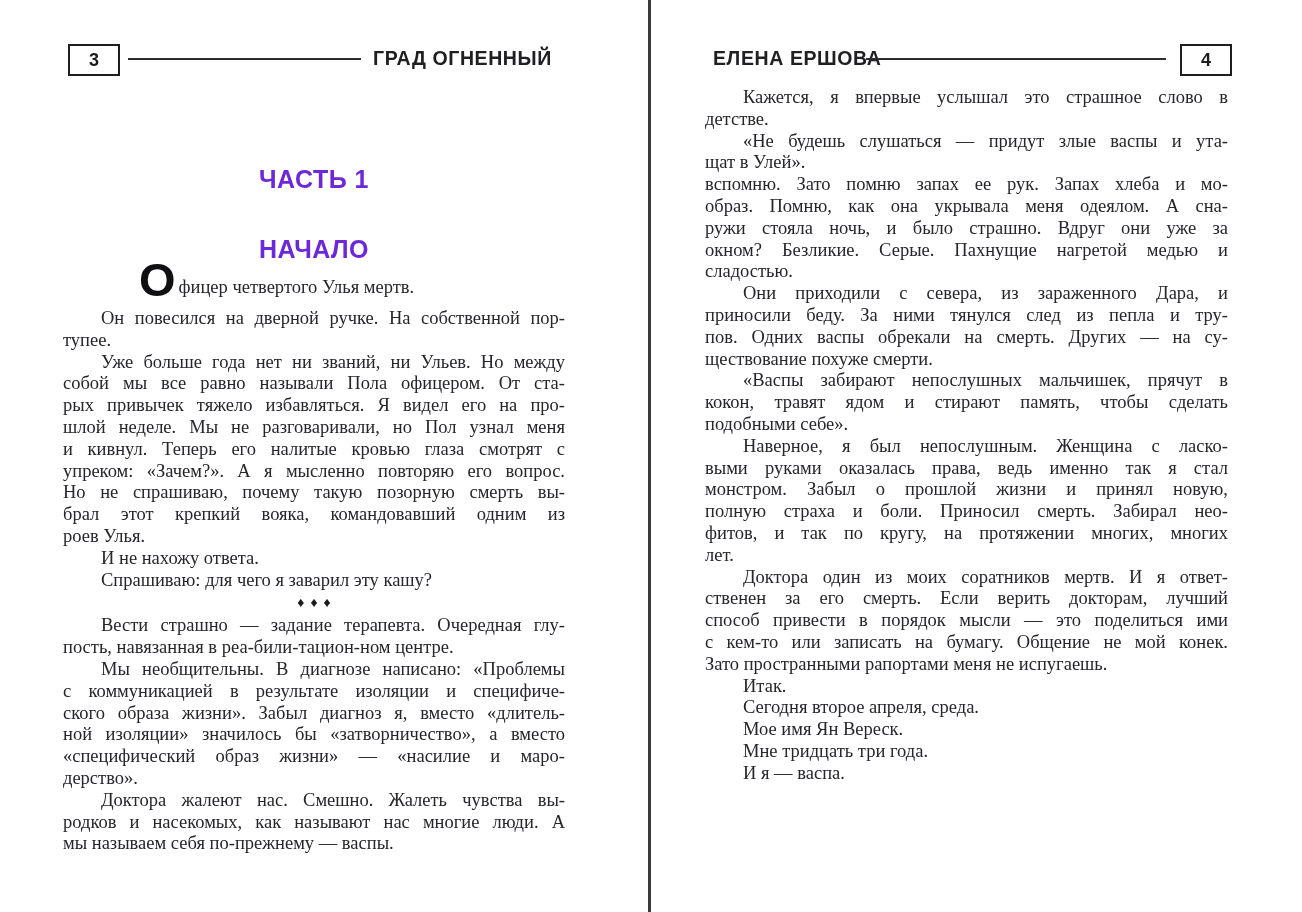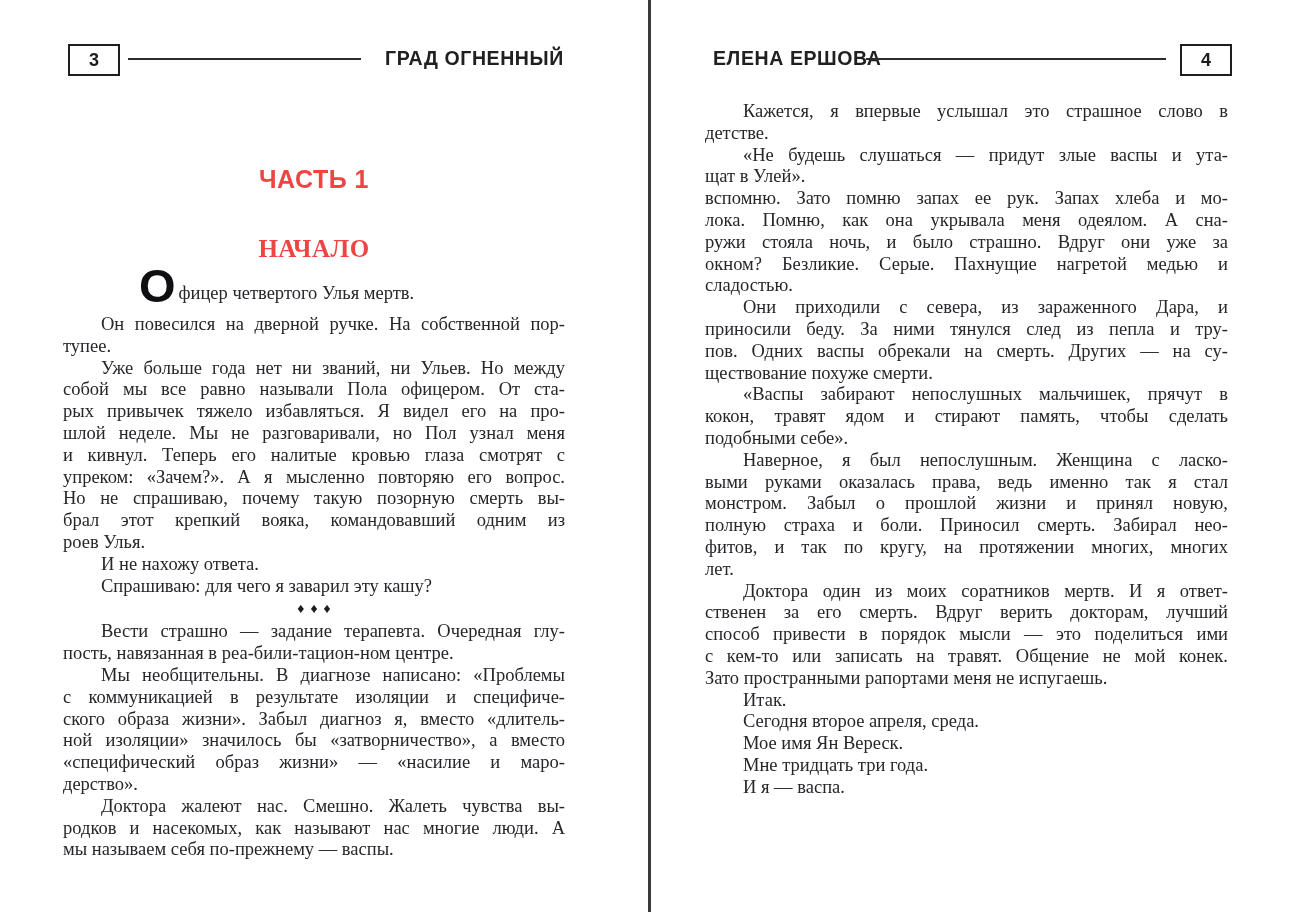--- a/index.html
+++ b/index.html
@@ -50,7 +50,7 @@
     <span>3</span>
   </div>
   <div class="header-rule" style="left:128px;top:58px;width:233px;"></div>
-  <div class="header-title" style="left:385px;top:47px;">ГРАД ОГНЕННЫЙ</div>
+  <div class="header-title" style="left:373px;top:47px;">ГРАД ОГНЕННЫЙ</div>
 
   <div class="page-body" style="left:63px;top:166px;width:502px;">
     <div class="heading part-heading">ЧАСТЬ 1</div>

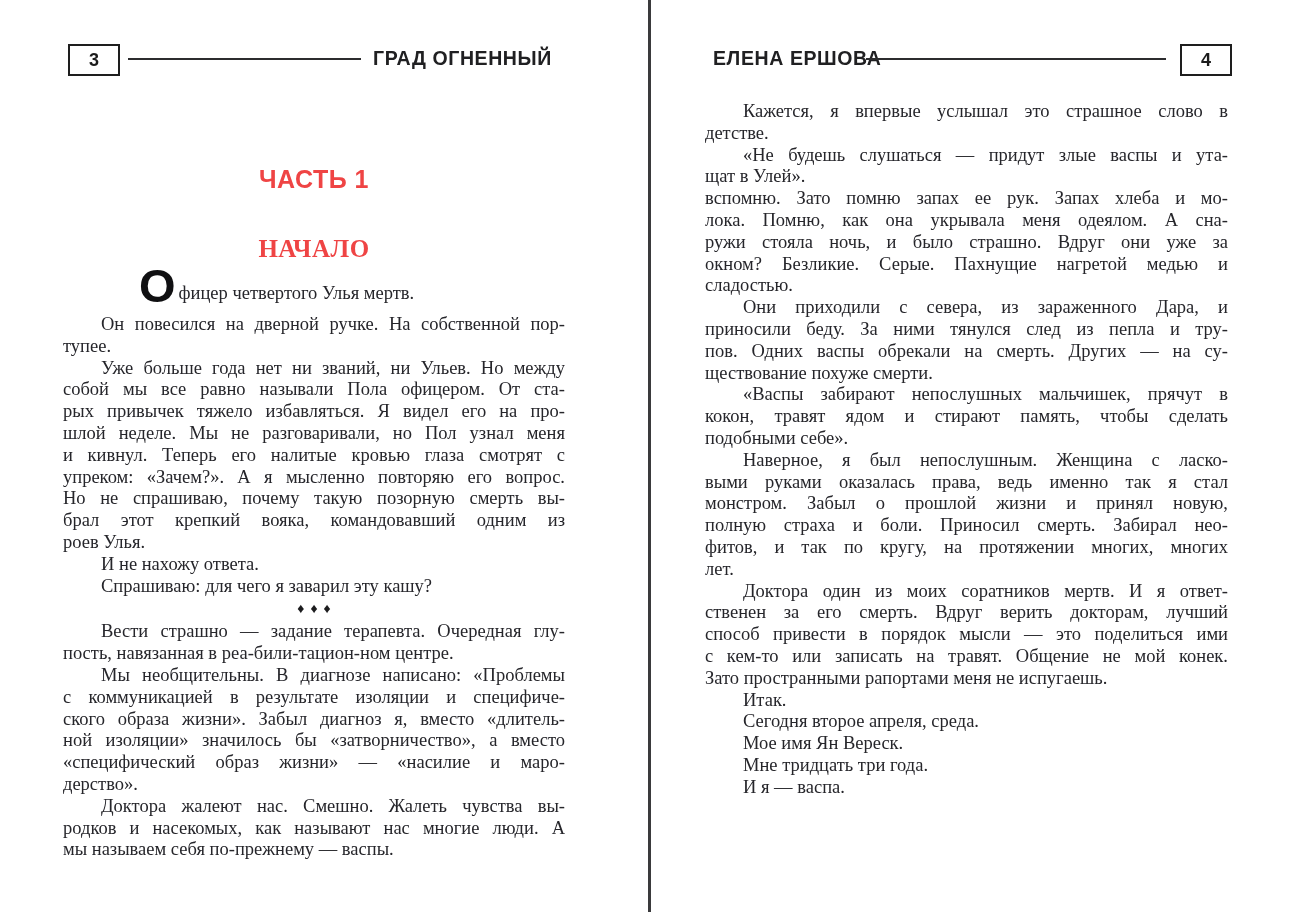--- a/index.html
+++ b/index.html
@@ -111,7 +111,7 @@
     <span>4</span>
   </div>
 
-  <div class="page-body" style="left:705px;top:101px;width:523px;">
+  <div class="page-body" style="left:705px;top:87px;width:523px;">
     <div id="right-body">
         <div class="para">
           <div class="line first">Кажется, я впервые услышал это страшное слово в</div>

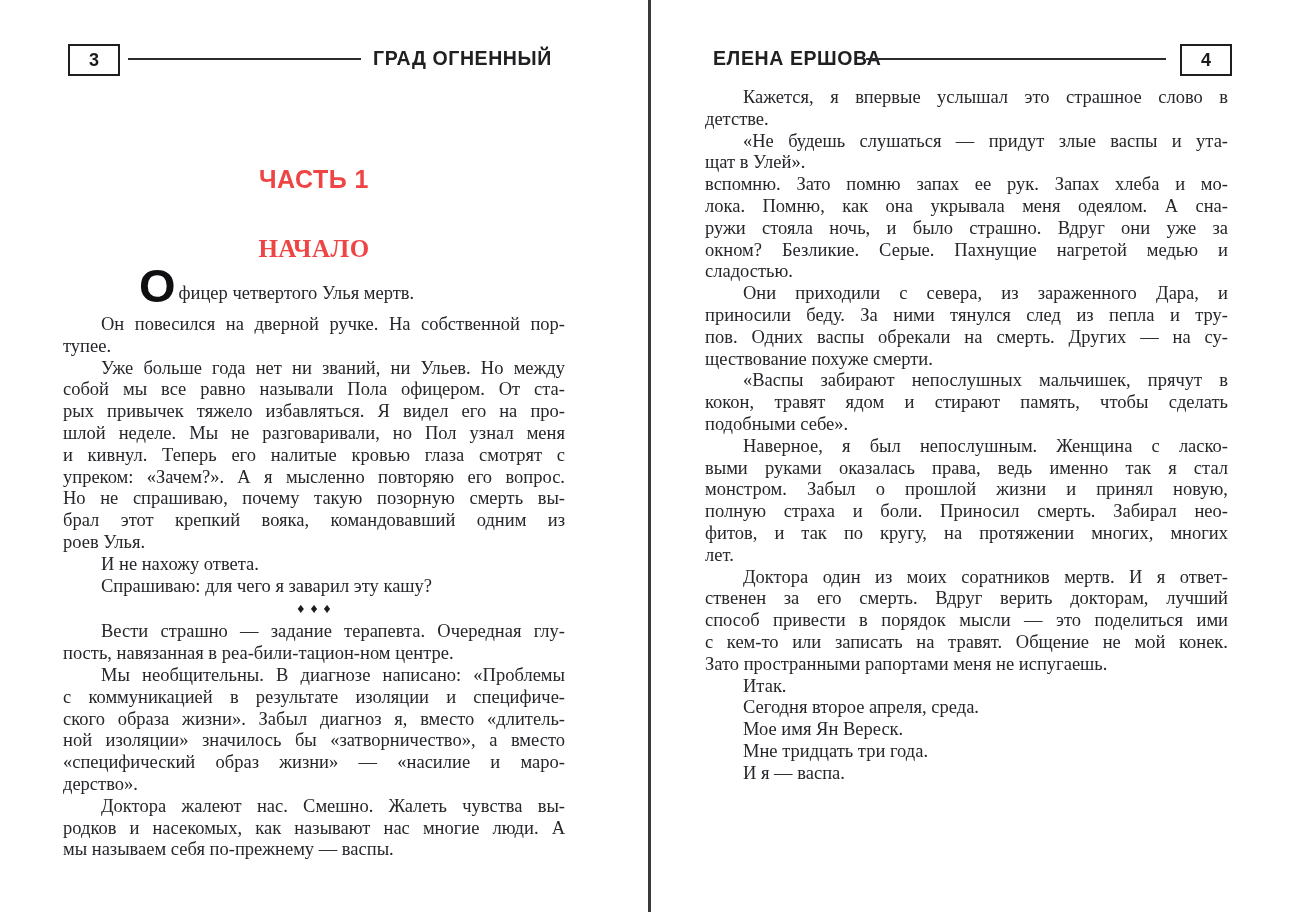--- a/index.html
+++ b/index.html
@@ -21,7 +21,7 @@
   .page-body{position:absolute;}
   .heading{
     font-family:"Liberation Sans",sans-serif;font-weight:700;font-size:25px;
-    color:#ef4444;text-align:center;letter-spacing:0.5px;line-height:26px;
+    color:#6d28d9;text-align:center;letter-spacing:0.5px;line-height:26px;
   }
   .part-heading{margin:0 0 44px 0;}
   .chapter-heading{margin:10px;font-family:Liberation Serif, serif;}

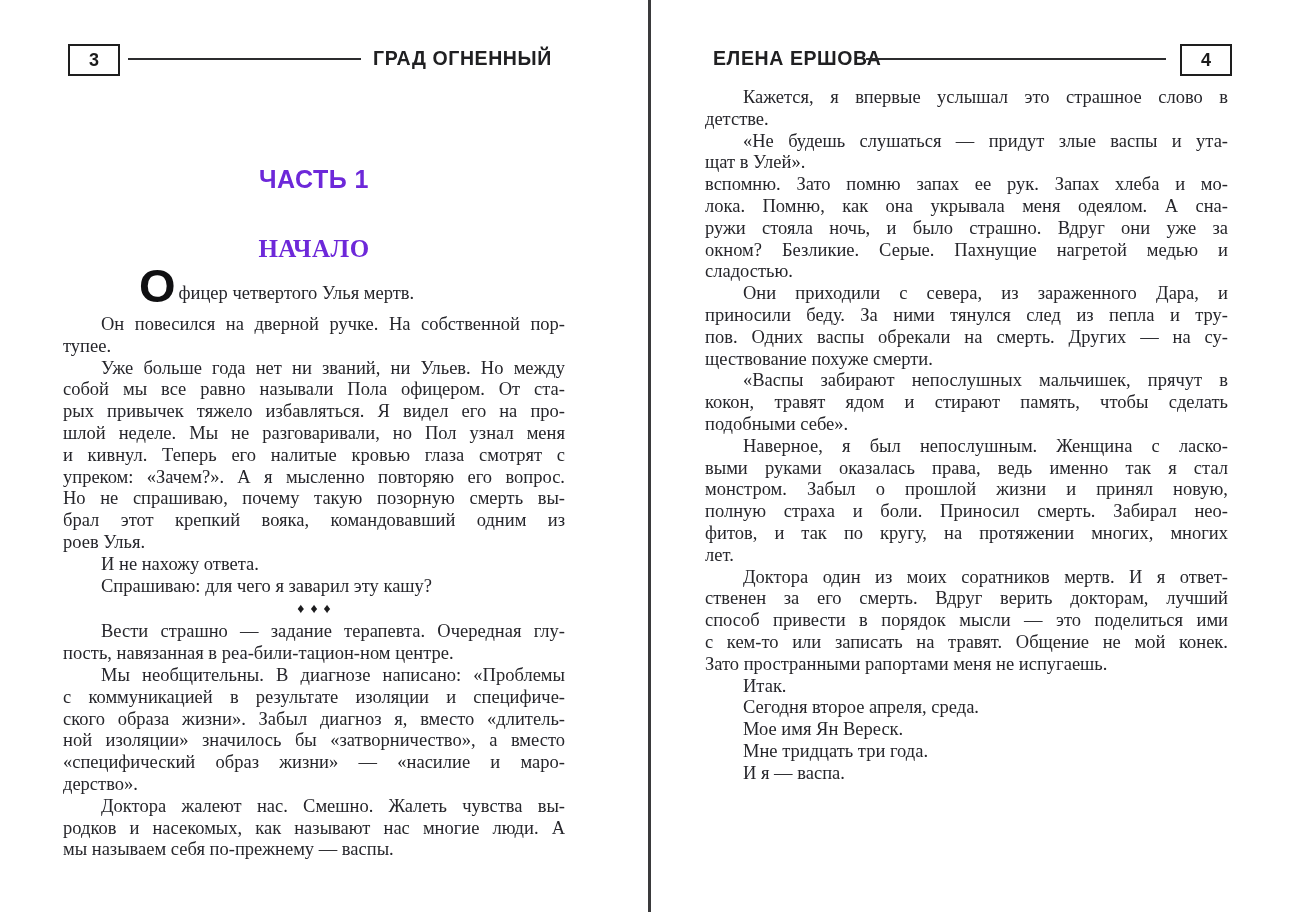--- a/index.html
+++ b/index.html
@@ -123,7 +123,7 @@
         </div>
         <div class="para">
           <div class="line">вспомню. Зато помню запах ее рук. Запах хлеба и мо-</div>
-          <div class="line">лока. Помню, как она укрывала меня одеялом. А сна-</div>
+          <div class="line">образ. Помню, как она укрывала меня одеялом. А сна-</div>
           <div class="line">ружи стояла ночь, и было страшно. Вдруг они уже за</div>
           <div class="line">окном? Безликие. Серые. Пахнущие нагретой медью и</div>
           <div class="line plast">сладостью.</div>

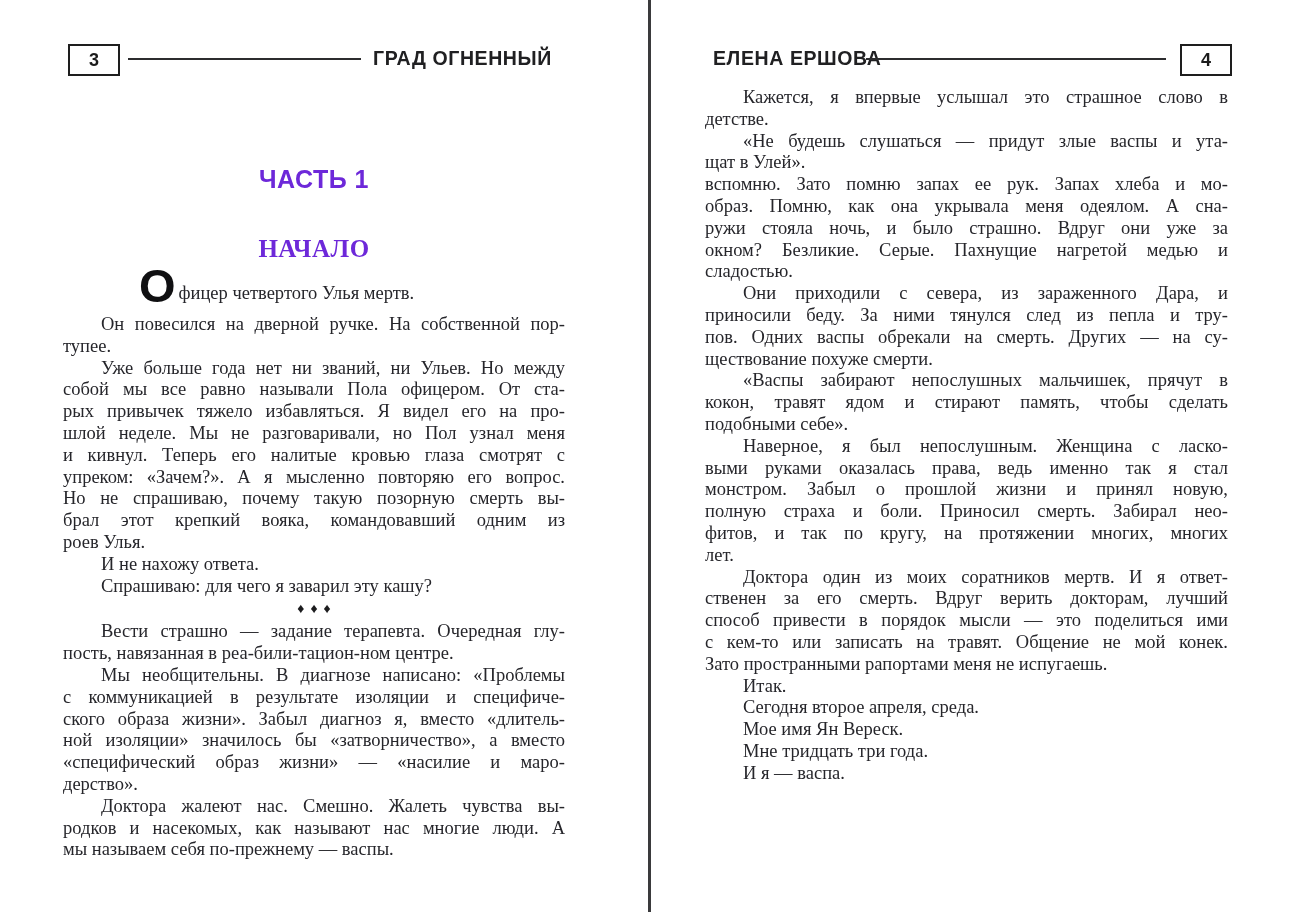--- a/index.html
+++ b/index.html
@@ -24,7 +24,7 @@
     color:#6d28d9;text-align:center;letter-spacing:0.5px;line-height:26px;
   }
   .part-heading{margin:0 0 44px 0;}
-  .chapter-heading{margin:10px;font-family:Liberation Serif, serif;}
+  .chapter-heading{margin:4px;}
   .para{margin:0;}
   .line{
     font-family:"Liberation Serif",serif;font-size:18.5px;line-height:21.8px;

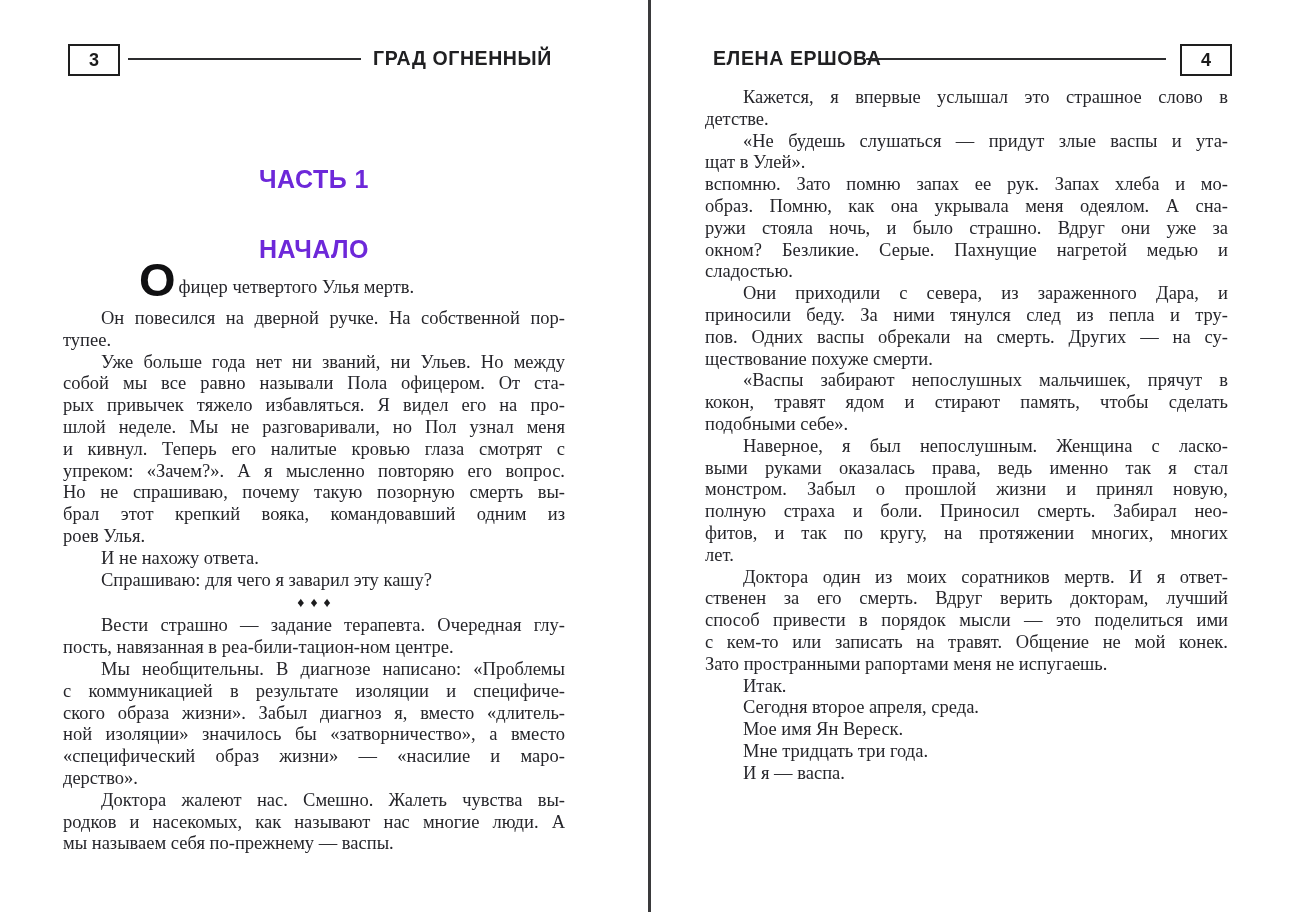--- a/index.html
+++ b/index.html
@@ -149,7 +149,7 @@
         </div>
         <div class="para">
           <div class="line first">Доктора один из моих соратников мертв. И я ответ-</div>
-          <div class="line">ственен за его смерть. Вдруг верить докторам, лучший</div>
+          <div class="line">ственен за его смерть. Если верить докторам, лучший</div>
           <div class="line">способ привести в порядок мысли — это поделиться ими</div>
           <div class="line">с кем-то или записать на травят. Общение не мой конек.</div>
           <div class="line plast">Зато пространными рапортами меня не испугаешь.</div>

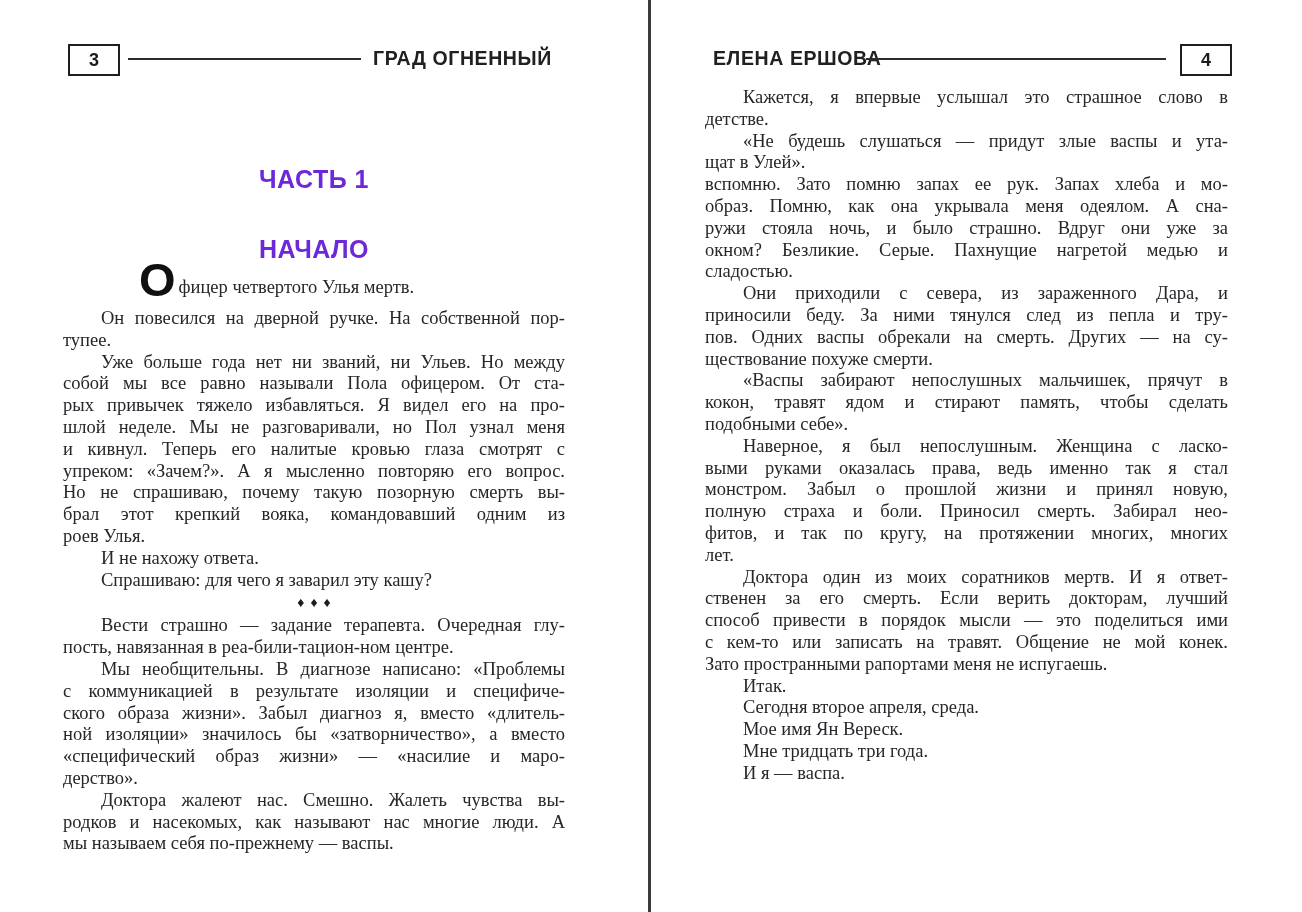--- a/index.html
+++ b/index.html
@@ -151,7 +151,7 @@
           <div class="line first">Доктора один из моих соратников мертв. И я ответ-</div>
           <div class="line">ственен за его смерть. Если верить докторам, лучший</div>
           <div class="line">способ привести в порядок мысли — это поделиться ими</div>
-          <div class="line">с кем-то или записать на травят. Общение не мой конек.</div>
+          <div class="line">с кем-то или записать на бумагу. Общение не мой конек.</div>
           <div class="line plast">Зато пространными рапортами меня не испугаешь.</div>
         </div>
         <div class="para">

